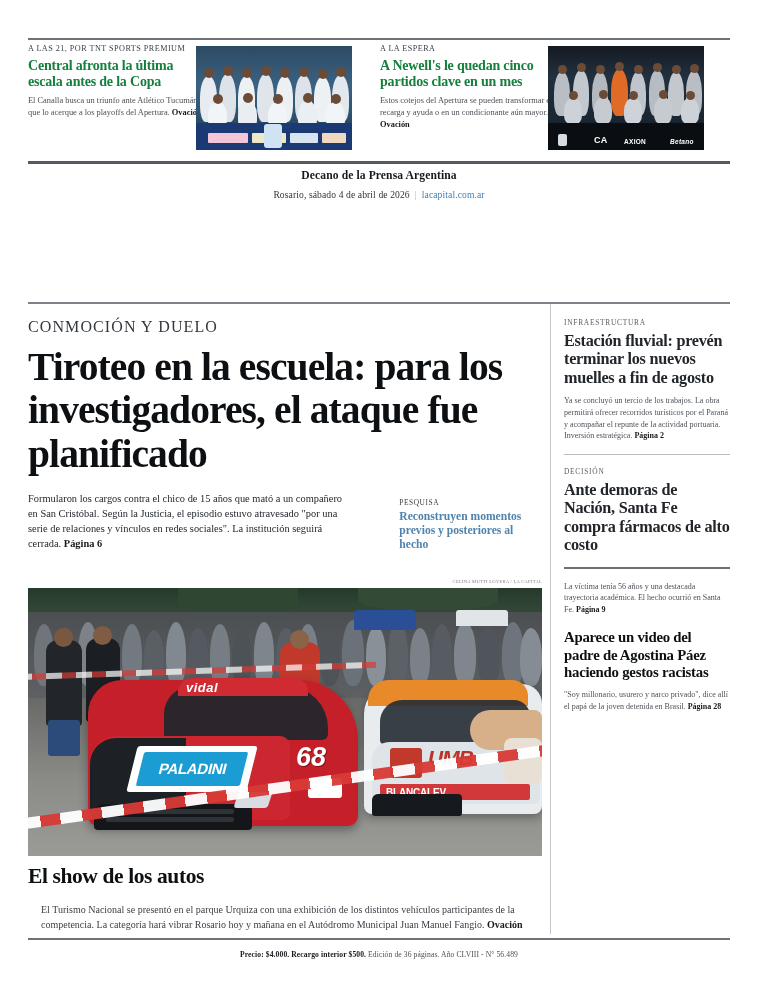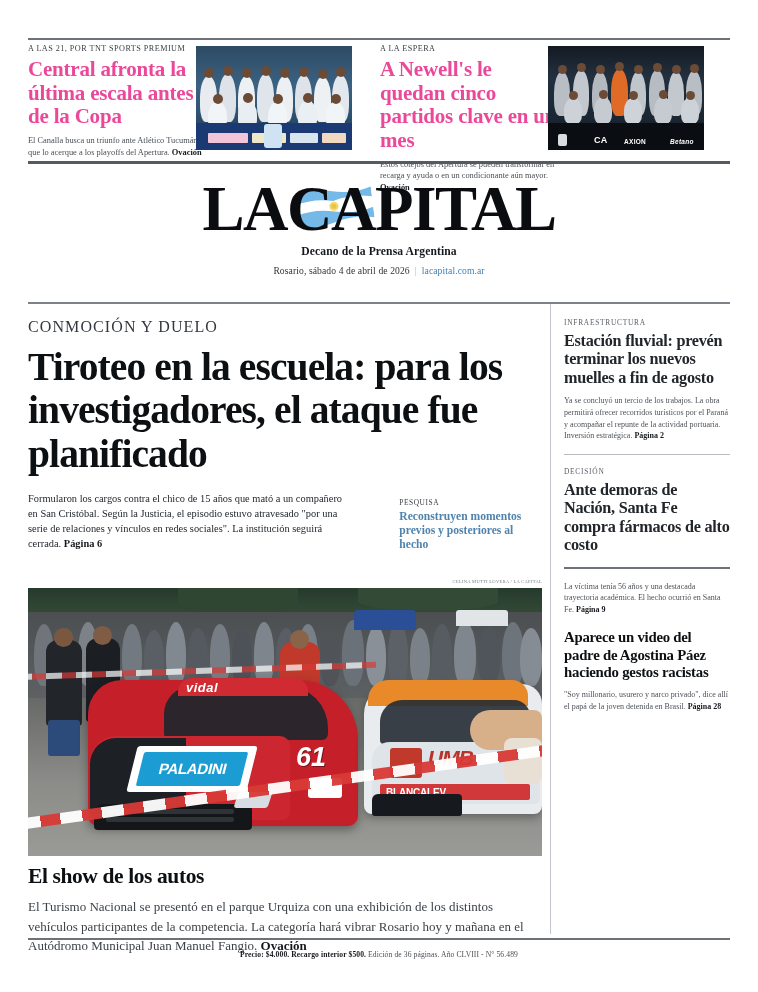--- a/index.html
+++ b/index.html
@@ -62,9 +62,9 @@
   .banner-head {
     font-family: "Liberation Serif", serif;
     font-weight: bold;
-    font-size: 21px;
+    font-size: 14px;
     line-height: 1.13;
-    color: #ec4899;
+    color: #15803d;
     margin: 0 0 6px 0;
     width: 180px;
     letter-spacing: -0.2px;

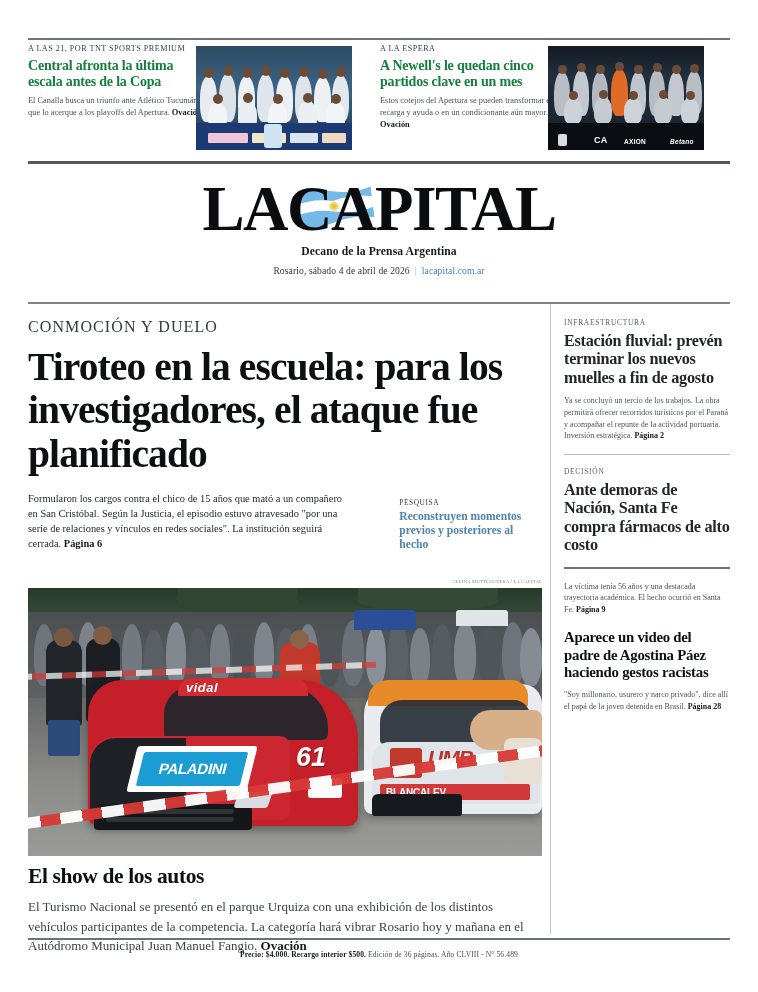--- a/index.html
+++ b/index.html
@@ -436,16 +436,6 @@
   </div>
 
   <div class="masthead">
-    <div class="logo-wrap">
-      <svg class="flag" viewBox="0 0 100 50" preserveAspectRatio="none">
-        <path d="M0,4 Q25,-3 50,4 T100,4 L100,17 Q75,10 50,17 T0,17 Z" fill="#74b9e7"></path>
-        <path d="M0,17 Q25,10 50,17 T100,17 L100,31 Q75,24 50,31 T0,31 Z" fill="#ffffff"></path>
-        <path d="M0,31 Q25,24 50,31 T100,31 L100,45 Q75,38 50,45 T0,45 Z" fill="#74b9e7"></path>
-        <circle cx="50" cy="24" r="6" fill="#f6d96b"></circle>
-        <circle cx="50" cy="24" r="3.4" fill="#e8c44a"></circle>
-      </svg>
-      <div class="logo-text"><span>LA</span><span>CAPITAL</span></div>
-    </div>
     <div class="motto">Decano de la Prensa Argentina</div>
     <div class="dateline">
       <span>Rosario, sábado 4 de abril de 2026</span><span class="sep">|</span><span class="url">lacapital.com.ar</span>

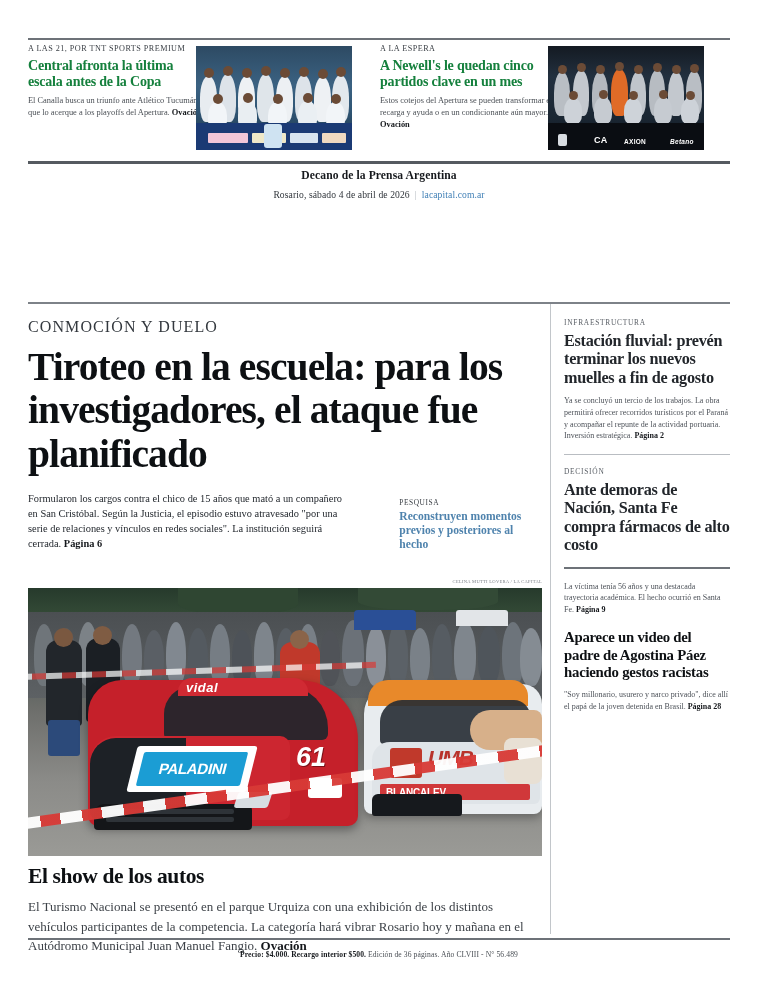--- a/index.html
+++ b/index.html
@@ -522,7 +522,7 @@
         <span>PALADINI</span>
       </div>
 
-    <div class="cp" style="left:268px; top:154px; width:50px; height:34px; color:#ffffff; font-family:'Liberation Sans',sans-serif; font-weight:bold; font-style:italic; font-size:27px; text-shadow:1px 1px 0 #7a1118;"><span>61</span></div>
+    <div class="cp" style="left:268px; top:154px; width:50px; height:34px; color:#ffffff; font-family:'Liberation Sans',sans-serif; font-weight:bold; font-style:italic; font-size:27px; text-shadow:1px 1px 0 #7a1118;"><span>68</span></div>
     <div class="cp" style="left:280px; top:190px; width:34px; height:20px; background:#ffffff; border-radius:3px;"></div>
 
     <div class="cp" style="left:66px; top:216px; width:158px; height:26px; background:#141619; border-radius:10px 6px 4px 4px;"></div>

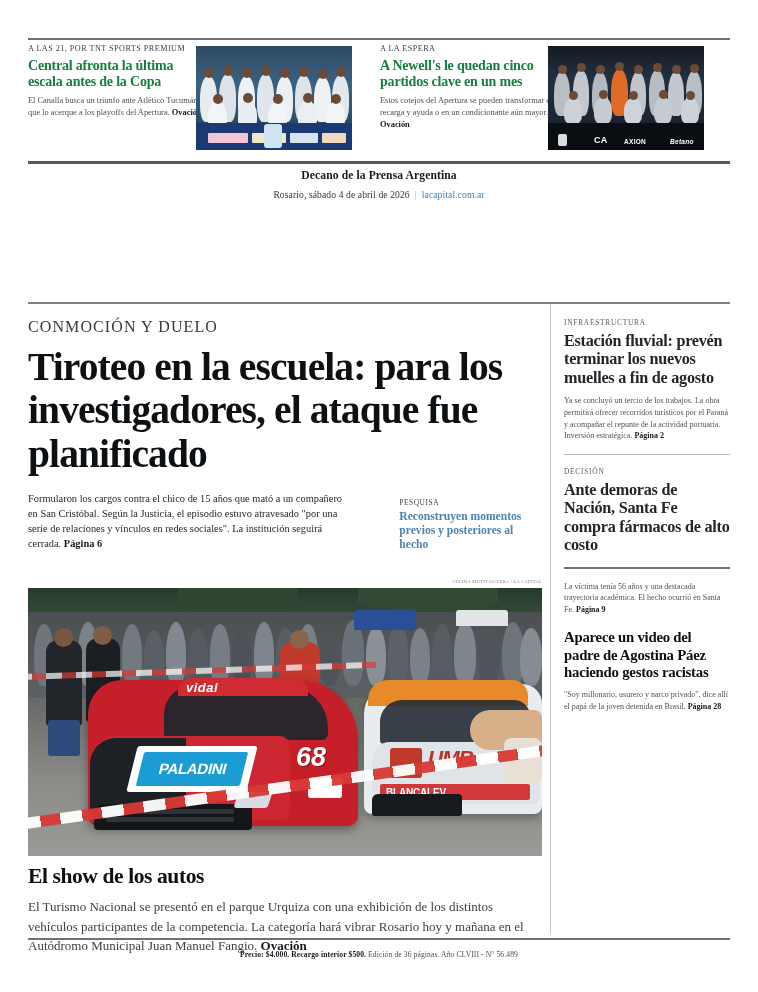--- a/index.html
+++ b/index.html
@@ -257,10 +257,10 @@
   }
   .caption-body {
     font-family: "Liberation Serif", serif;
-    font-size: 13px;
+    font-size: 10px;
     line-height: 1.5;
     color: #3d4248;
-    margin: 0;
+    margin: 13px;
   }
 
   

